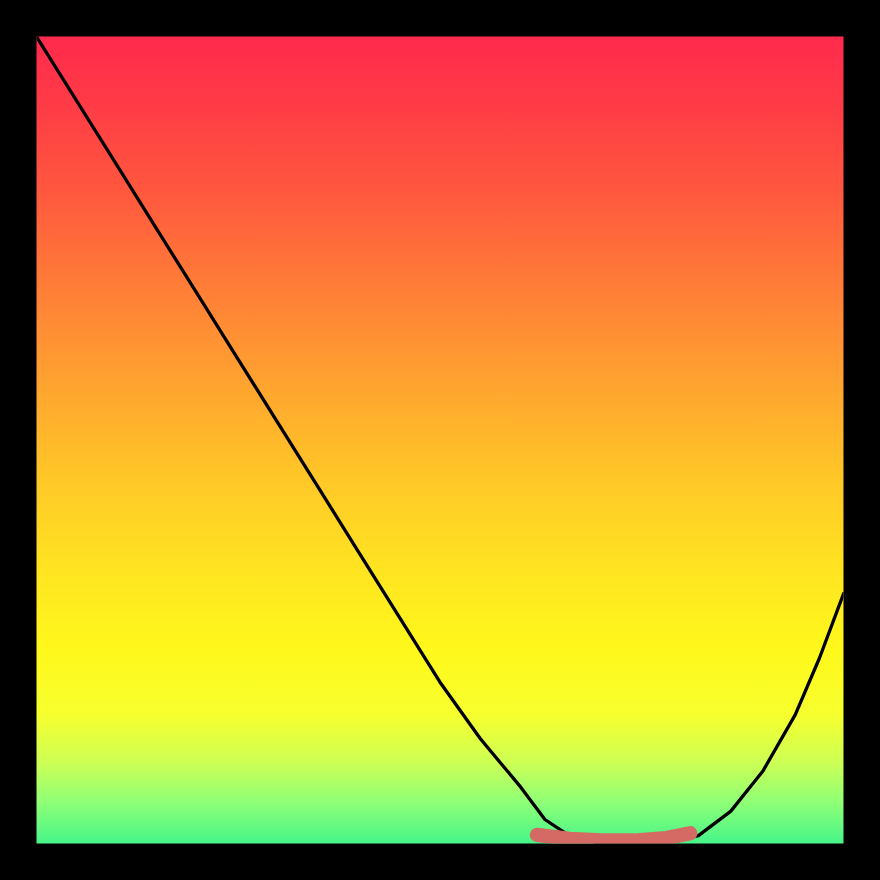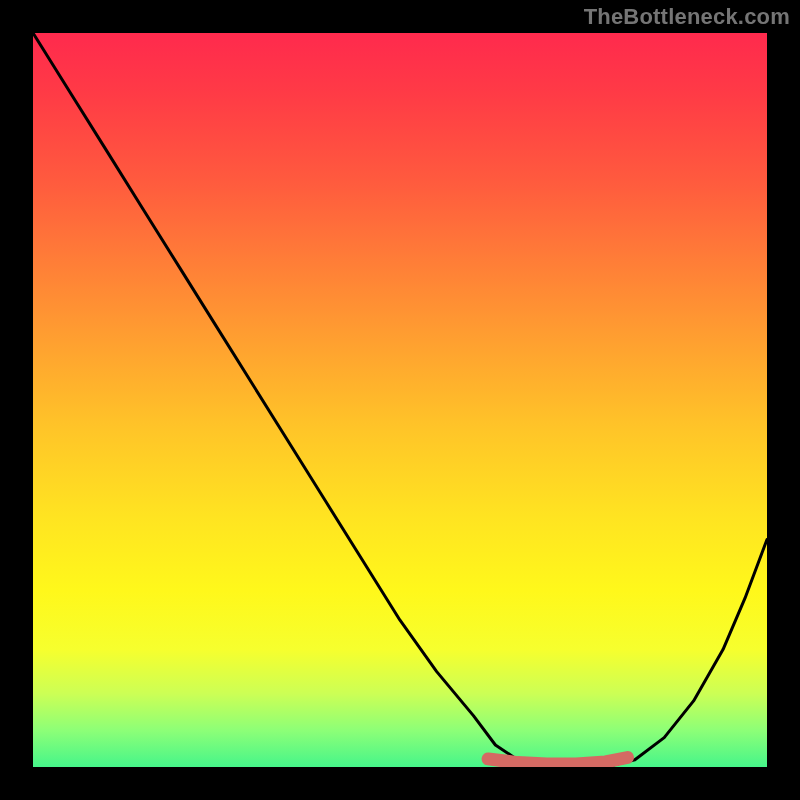--- a/index.html
+++ b/index.html
@@ -60,7 +60,6 @@
 <body>
 
 <div class="frame">
-  <div class="watermark">TheBottleneck.com</div>
 
   <div class="plot">
     <div class="gradient"></div>

